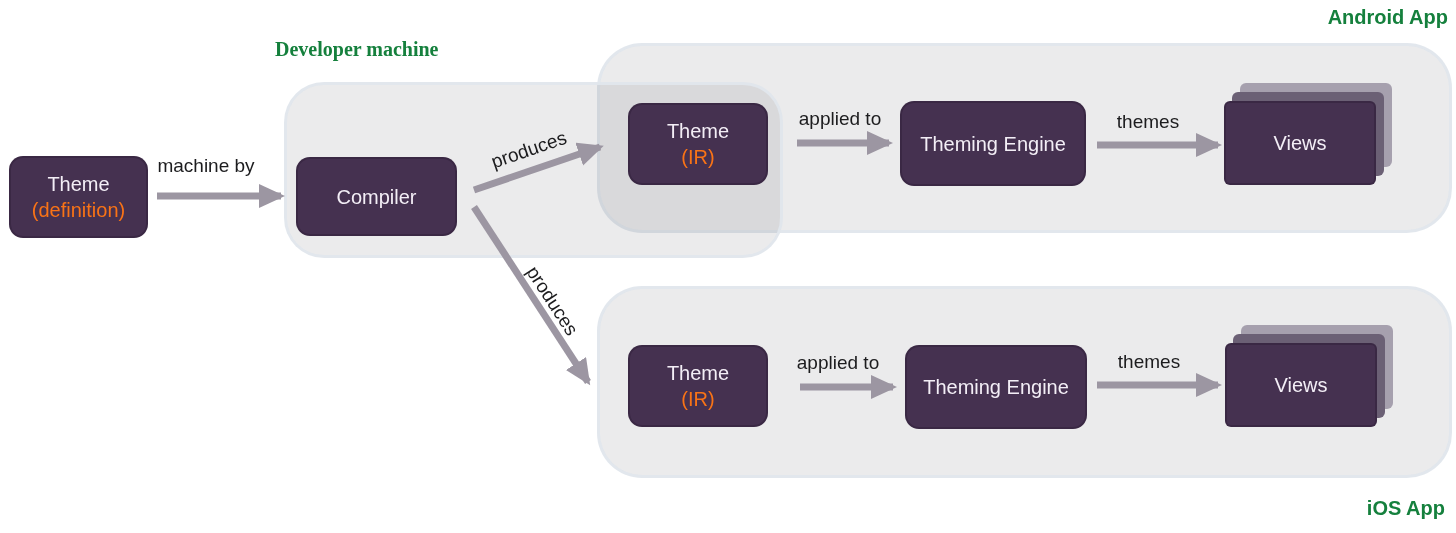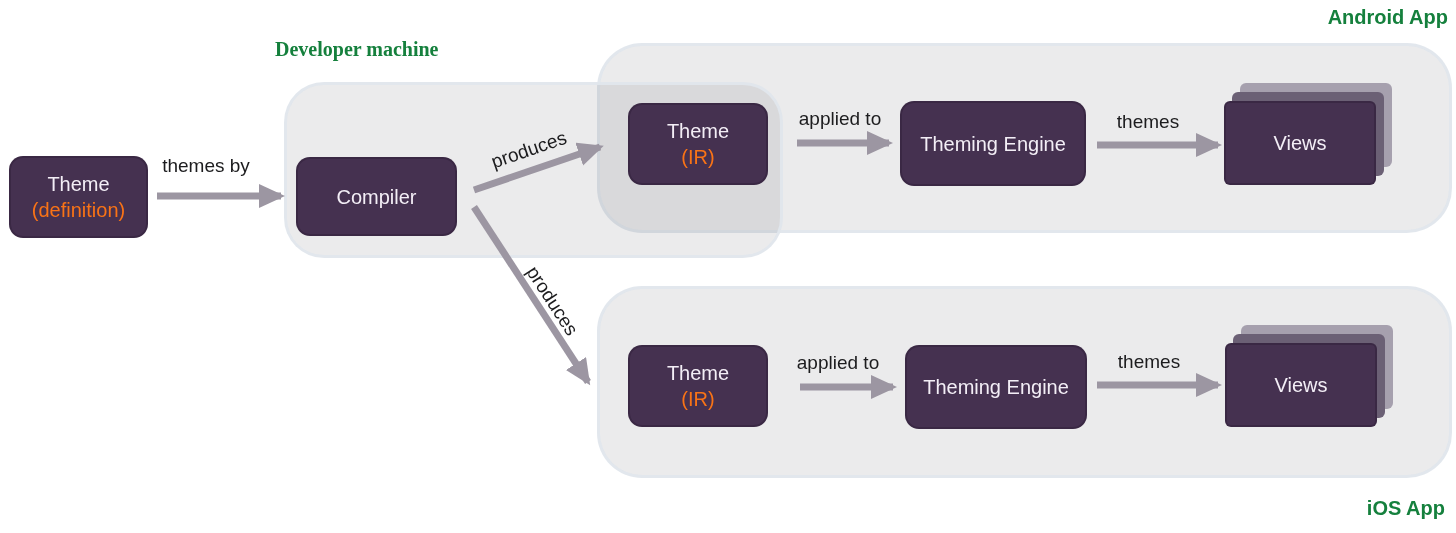--- a/index.html
+++ b/index.html
@@ -118,7 +118,7 @@
     <line x1="1097" y1="385" x2="1218" y2="385" marker-end="url(#ah)"></line>
   </svg>
 
-  <div class="edge-label el-parsed">themes by</div>
+  <div class="edge-label el-parsed">machine by</div>
   <div class="edge-label el-prod-a">produces</div>
   <div class="edge-label el-prod-i">produces</div>
   <div class="edge-label el-applied-a">applied to</div>

